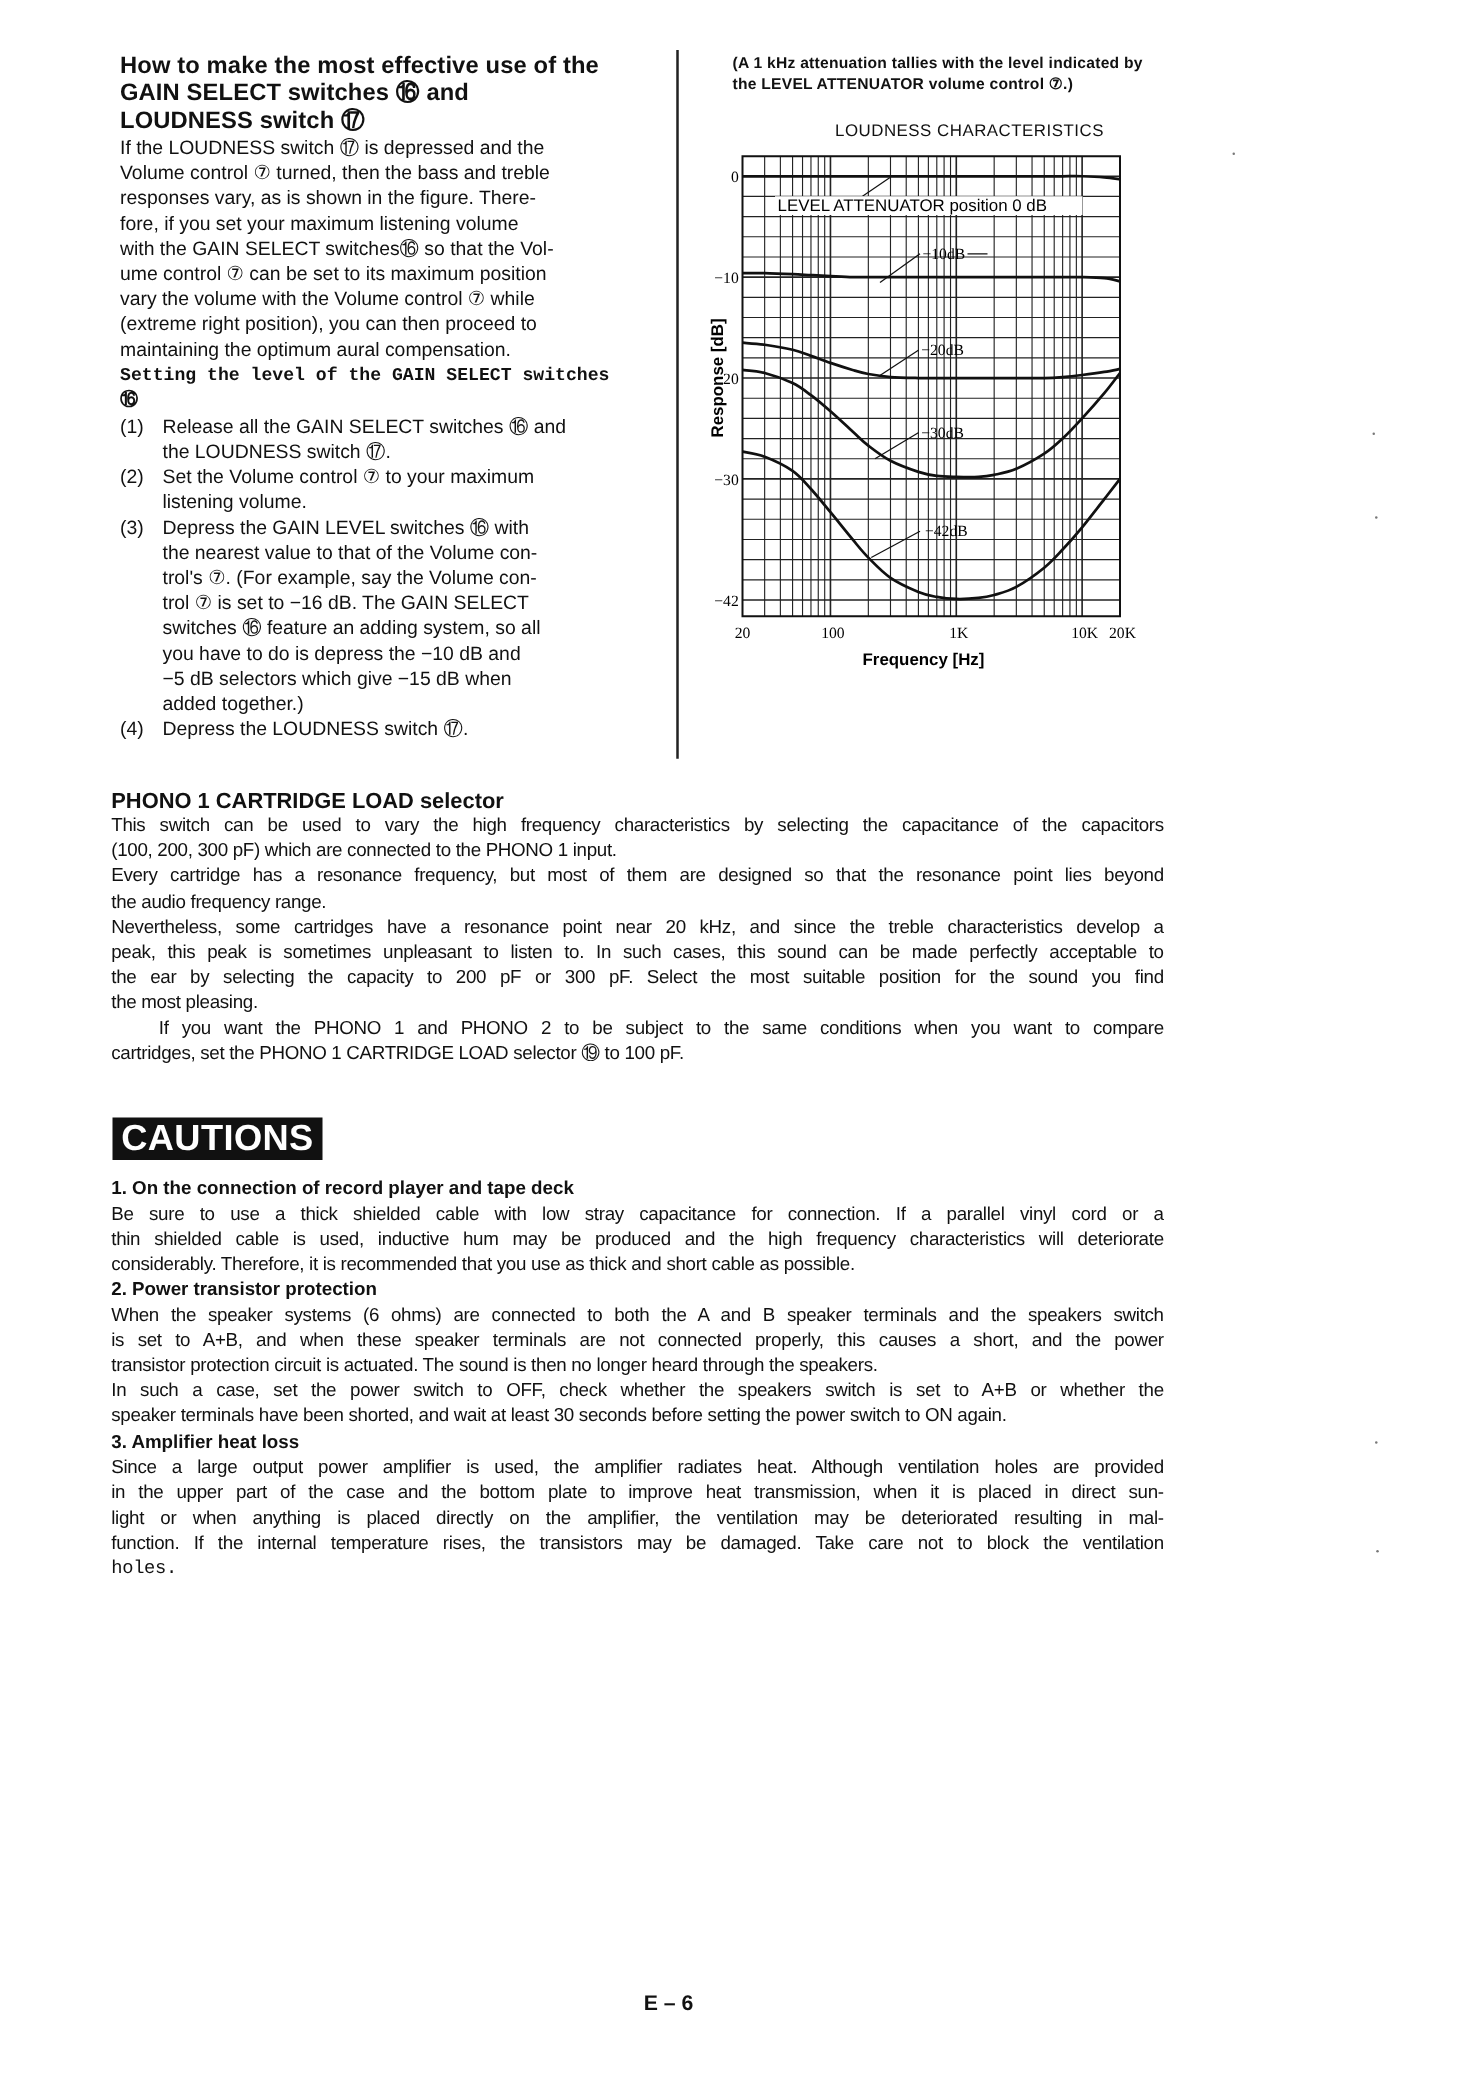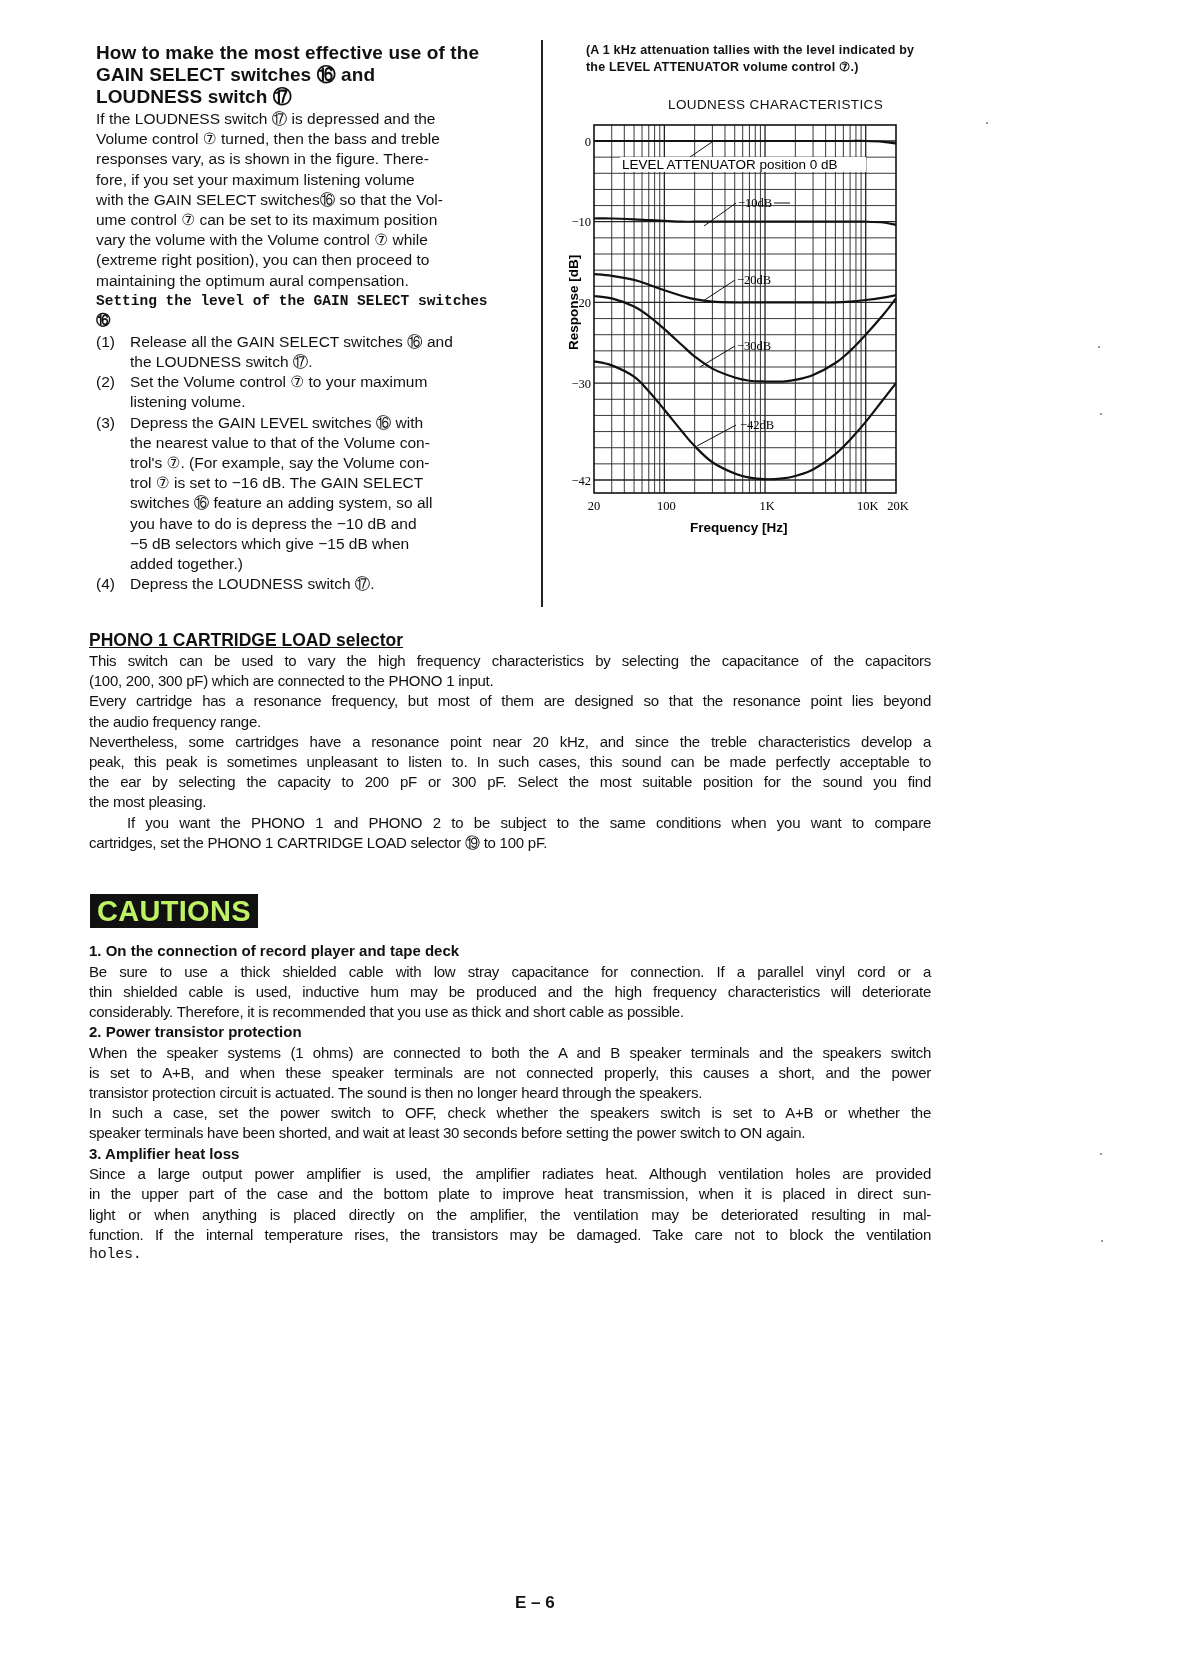--- a/index.html
+++ b/index.html
@@ -13,7 +13,7 @@
   .list-txt { flex: 1; text-align: justify; }
   .vline { position: absolute; left: 541px; top: 40px; width: 2px; height: 567px; background: #222; }
   .cautions-box { background: #111; color: #bef264; font-weight: bold; font-size: 29px; line-height: 34px; padding: 0 7px; letter-spacing: 0.3px; }
-  .sec-title { font-weight: bold; font-size: 17.5px; line-height: 22px; text-decoration: underline; }
+  .sec-title { font-weight: bold; font-size: 17.5px; line-height: 22px; }
   .sub-title { font-weight: bold; font-size: 15px; line-height: 20.5px; }
   .page-no { font-weight: bold; font-size: 17px; }
   .chart-note { font-size: 12.5px; line-height: 17px; font-weight: bold; letter-spacing: 0.2px;}

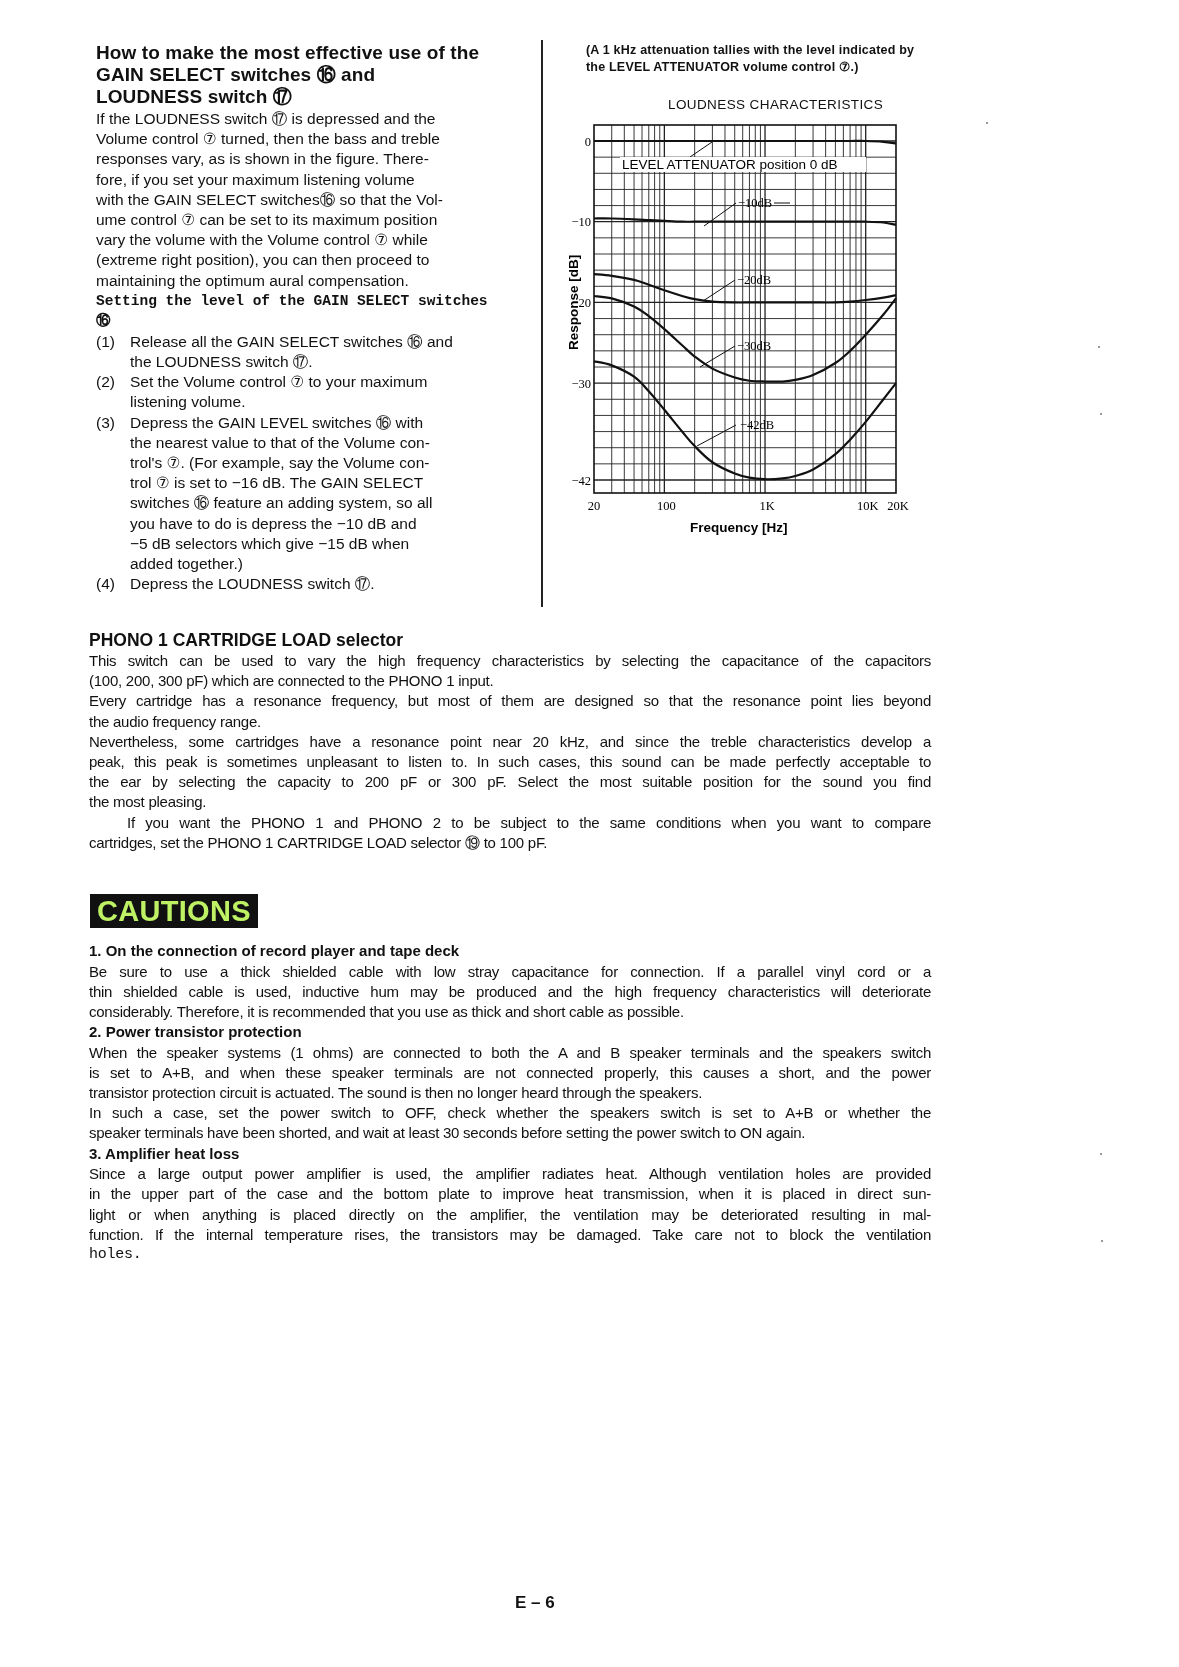--- a/index.html
+++ b/index.html
@@ -12,7 +12,7 @@
   .list-num { width: 34px; flex: none; }
   .list-txt { flex: 1; text-align: justify; }
   .vline { position: absolute; left: 541px; top: 40px; width: 2px; height: 567px; background: #222; }
-  .cautions-box { background: #111; color: #bef264; font-weight: bold; font-size: 29px; line-height: 34px; padding: 0 7px; letter-spacing: 0.3px; }
+  .cautions-box { background: #111; color: #ffffff; font-weight: bold; font-size: 29px; line-height: 34px; padding: 0 7px; letter-spacing: 0.3px; }
   .sec-title { font-weight: bold; font-size: 17.5px; line-height: 22px; }
   .sub-title { font-weight: bold; font-size: 15px; line-height: 20.5px; }
   .page-no { font-weight: bold; font-size: 17px; }

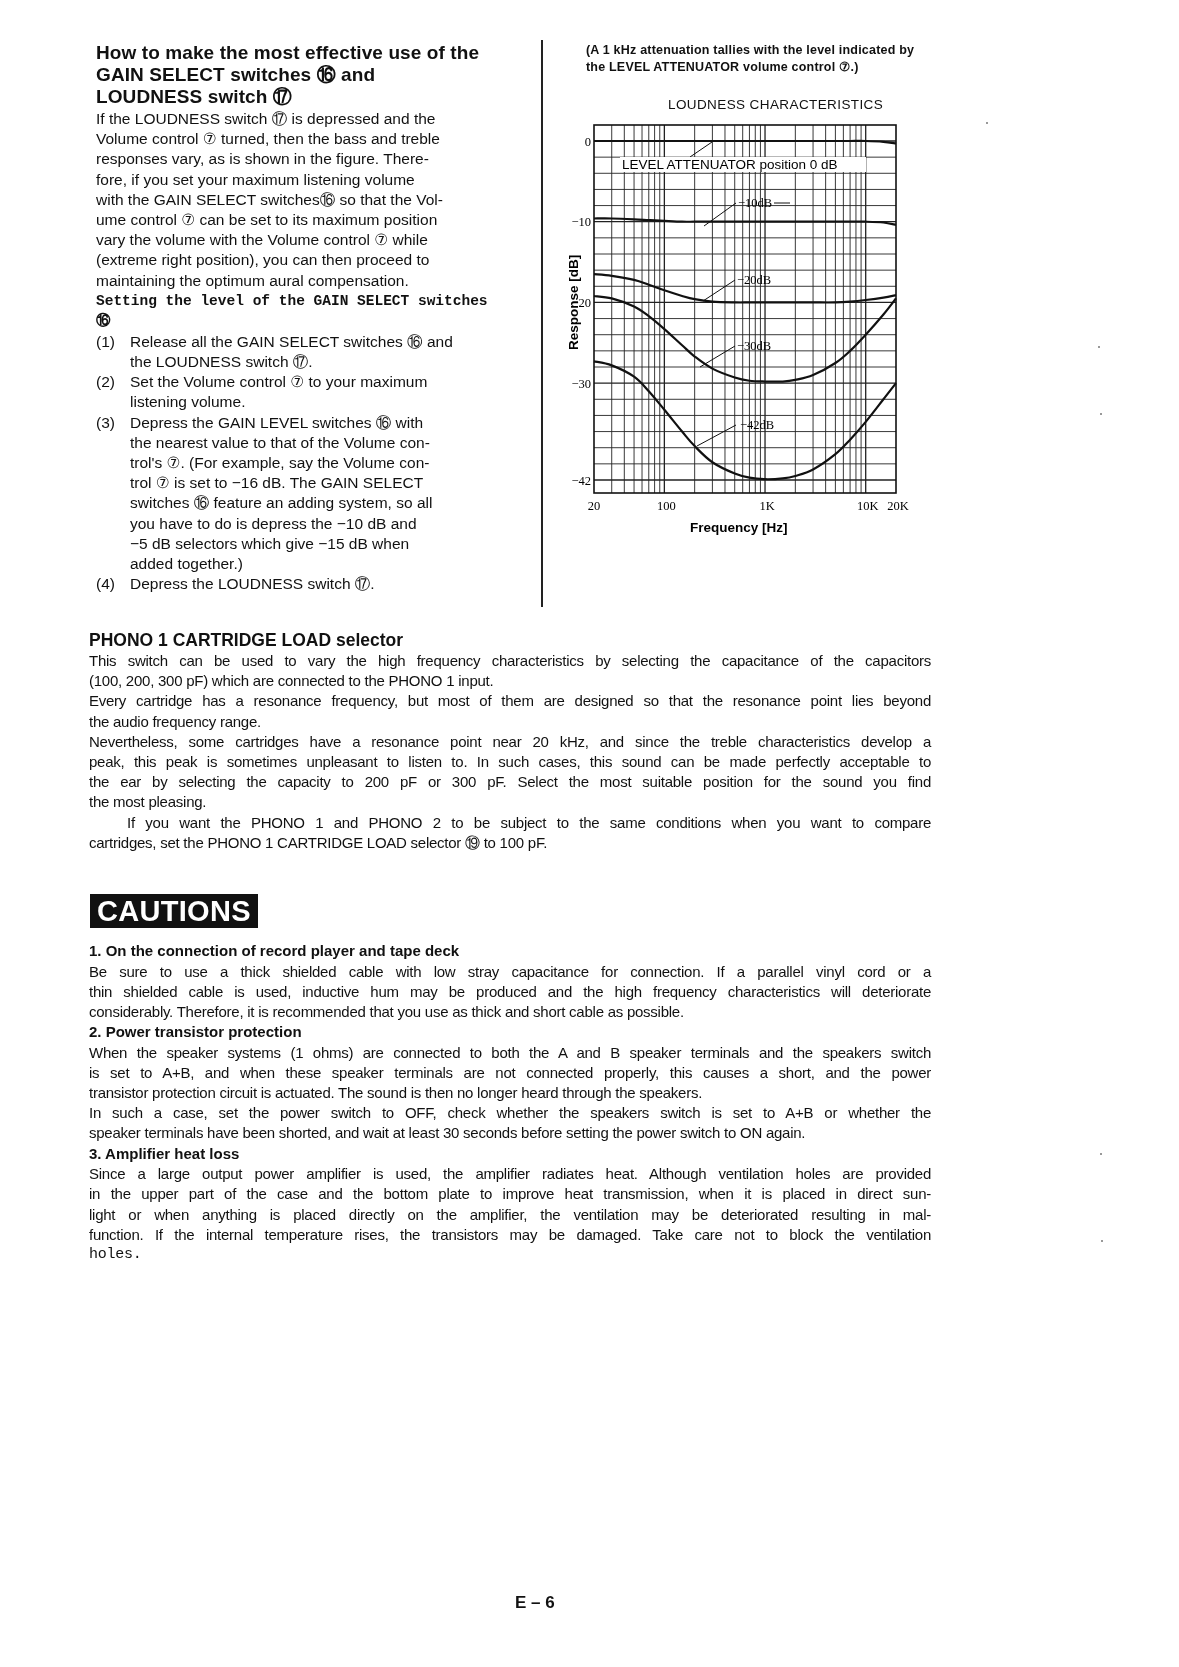--- a/index.html
+++ b/index.html
@@ -215,7 +215,7 @@
     <div>
       <div class="sub-title">2. Power transistor protection</div>
       <div class="narrow">
-        <div style="text-align: justify; text-align-last: justify;">When the speaker systems (1 ohms) are connected to both the A and B speaker terminals and the speakers switch</div>
+        <div style="text-align: justify; text-align-last: justify;">When the speaker systems (6 ohms) are connected to both the A and B speaker terminals and the speakers switch</div>
         <div style="text-align: justify; text-align-last: justify;">is set to A+B, and when these speaker terminals are not connected properly, this causes a short, and the power</div>
         <div style="text-align: justify; text-align-last: left;">transistor protection circuit is actuated. The sound is then no longer heard through the speakers.</div>
       </div>

